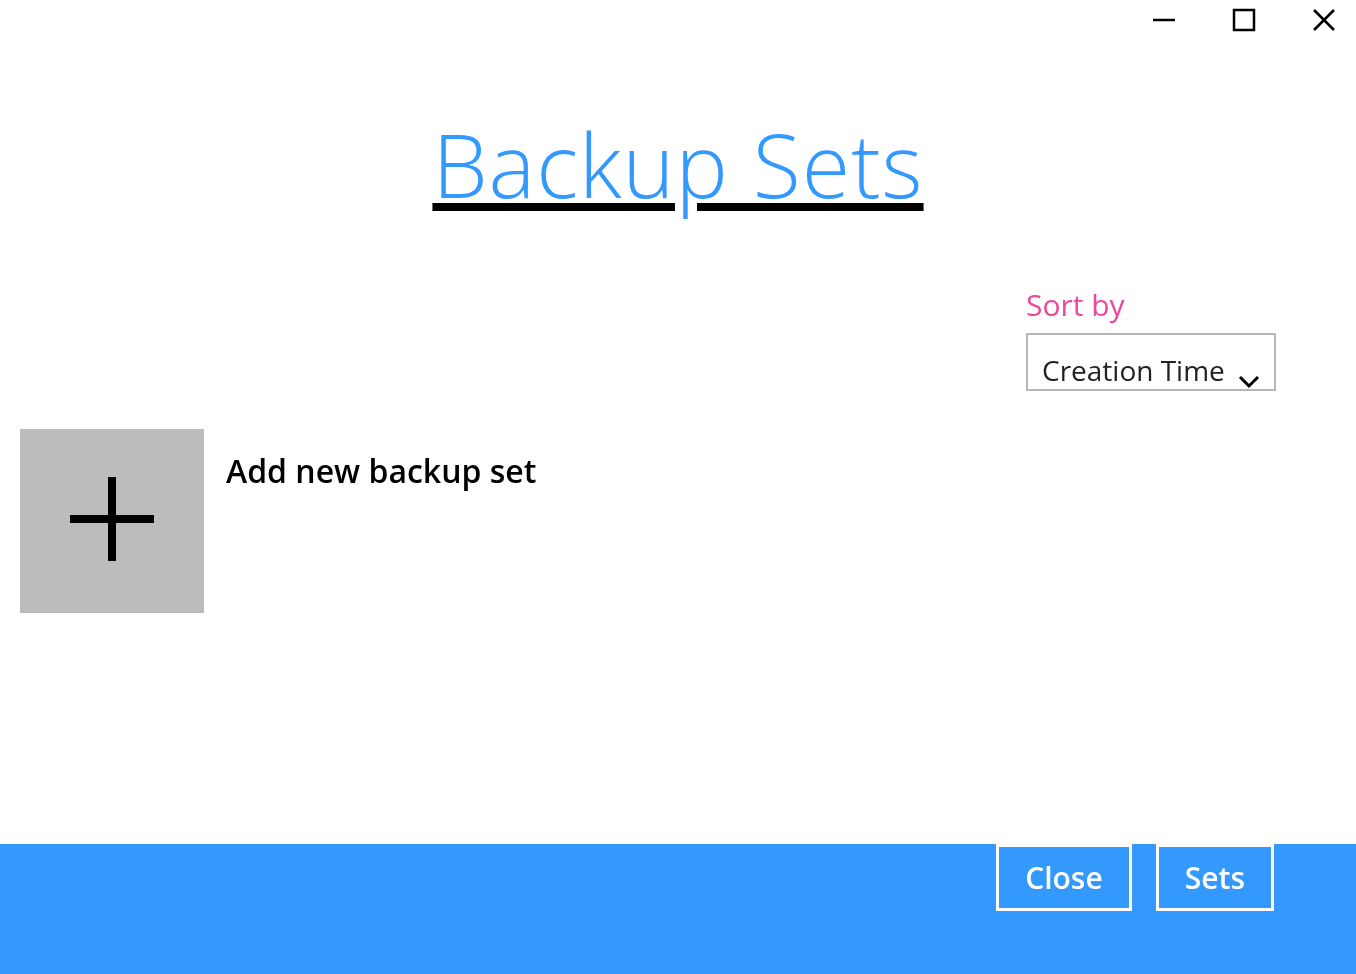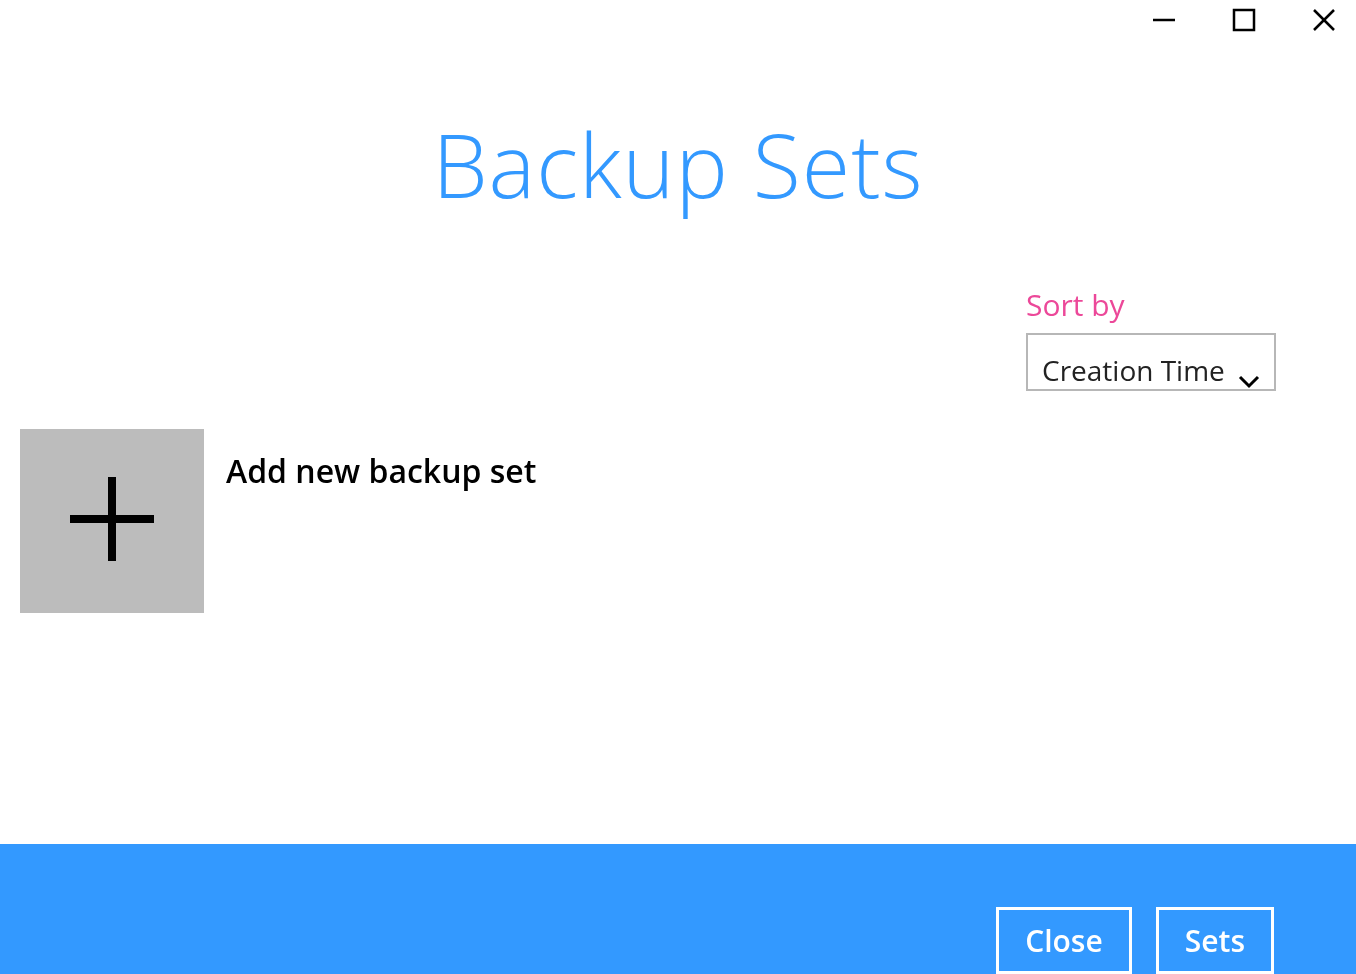--- a/index.html
+++ b/index.html
@@ -12,7 +12,7 @@
   .titlebar svg { stroke: #000; stroke-width: 2.5; fill: none; }
 
   
-  .content { flex: 1; position: relative; }
+  .content { flex: 1; position: relative; text-decoration: underline; }
   .page-title { text-align: center; font-size: 88px; font-weight: 300; color: #3399ff; margin-top: 60px; letter-spacing: 1px; }
 
   .sort-block { position: absolute; top: 240px; right: 80px; }

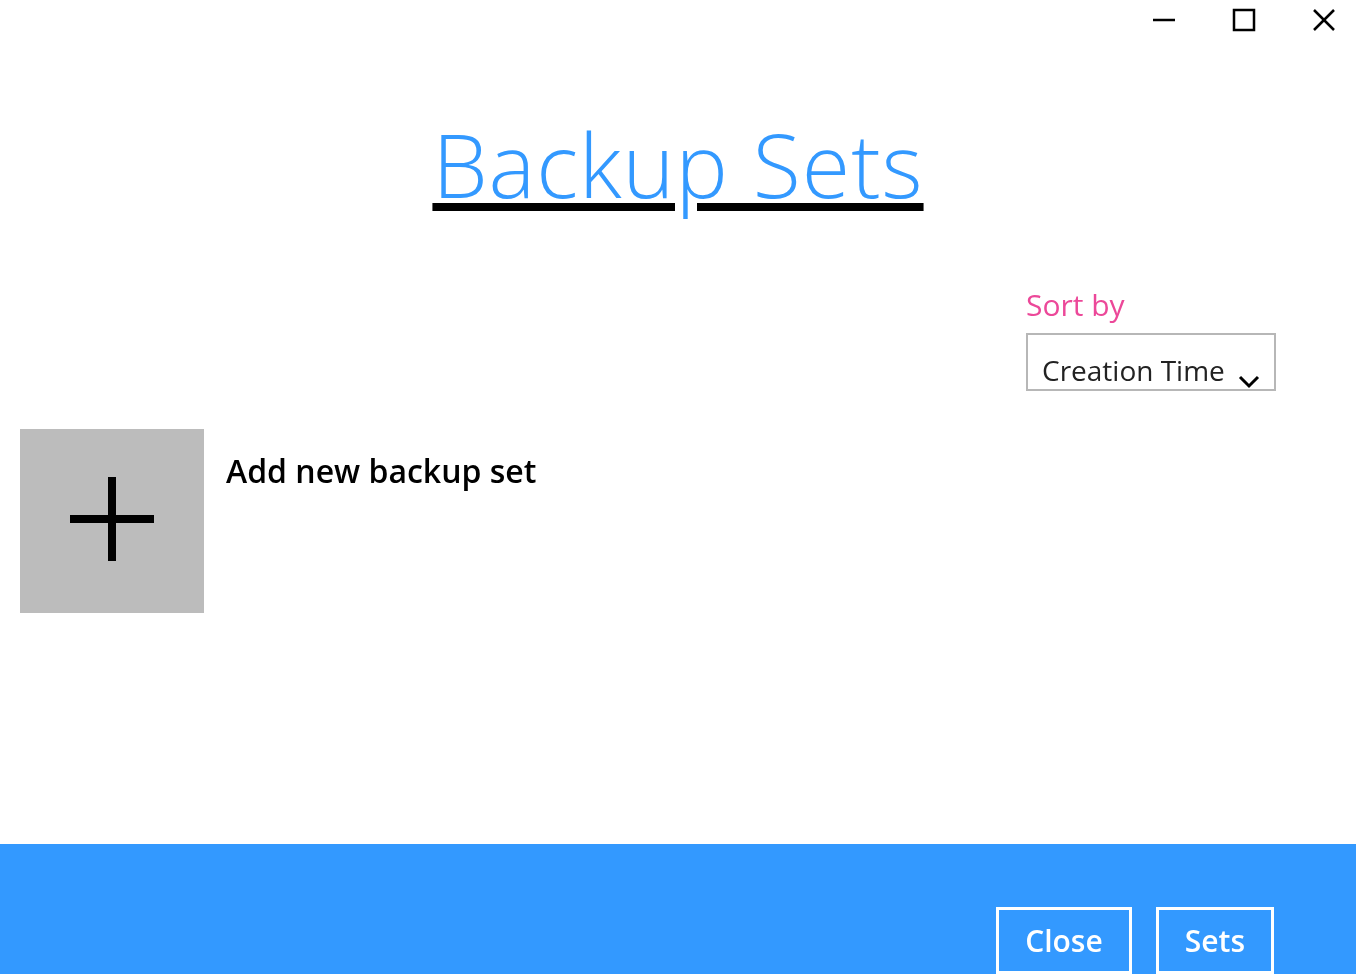--- a/index.html
+++ b/index.html
@@ -27,7 +27,7 @@
   .add-text { font-size: 32px; font-weight: 600; color: #000; margin-left: 22px; margin-top: 20px; }
 
   
-  .footer { height: 130px; background: #3399ff; display: flex; align-items: flex-end; justify-content: flex-end; padding-right: 82px; gap: 24px; margin-top: auto; }
+  .footer { height: 130px; background: #3399ff; display: flex; align-items: flex-start; justify-content: flex-end; padding-right: 82px; gap: 24px; margin-top: auto; }
   .footer-btn { border: 3px solid #fff; color: #fff; font-size: 30px; font-weight: 600; padding: 10px 26px; background: transparent; cursor: pointer; min-width: 100px; text-align: center; }
 </style>
 </head>

